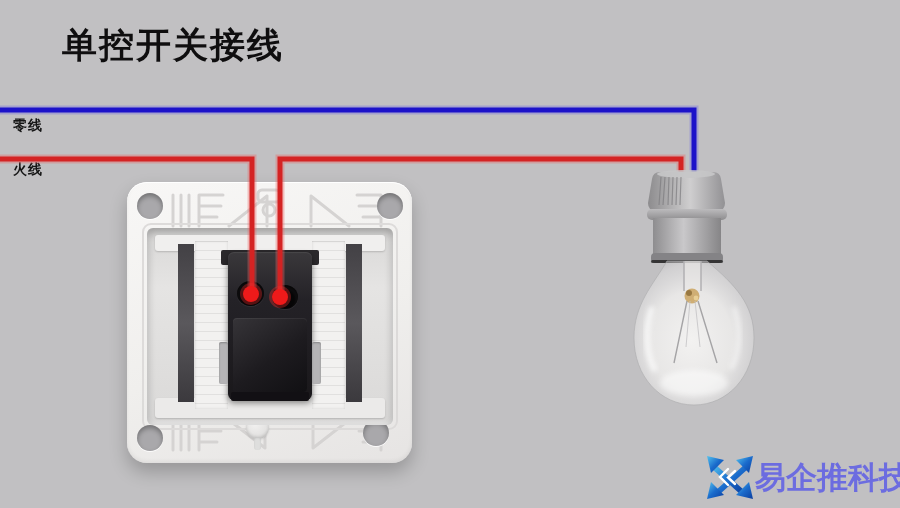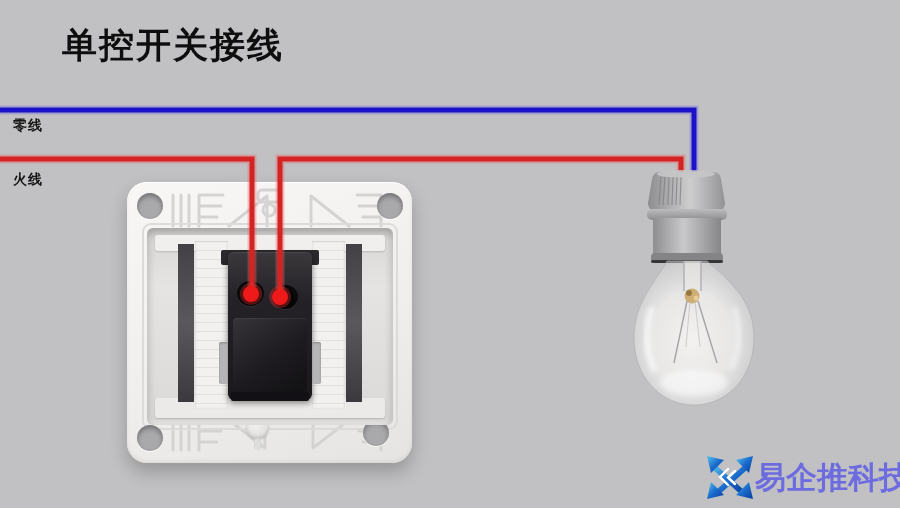--- a/index.html
+++ b/index.html
@@ -19,7 +19,7 @@
     letter-spacing:1px;
   }
   .wire-label.neutral{top:117px;}
-  .wire-label.live{top:171px;}
+  .wire-label.live{top:161px;}
   
   .wires{position:absolute;left:0;top:0;z-index:30;}
   .wire-halo-blue{stroke:rgba(110,100,230,.35);stroke-width:9;fill:none;}

